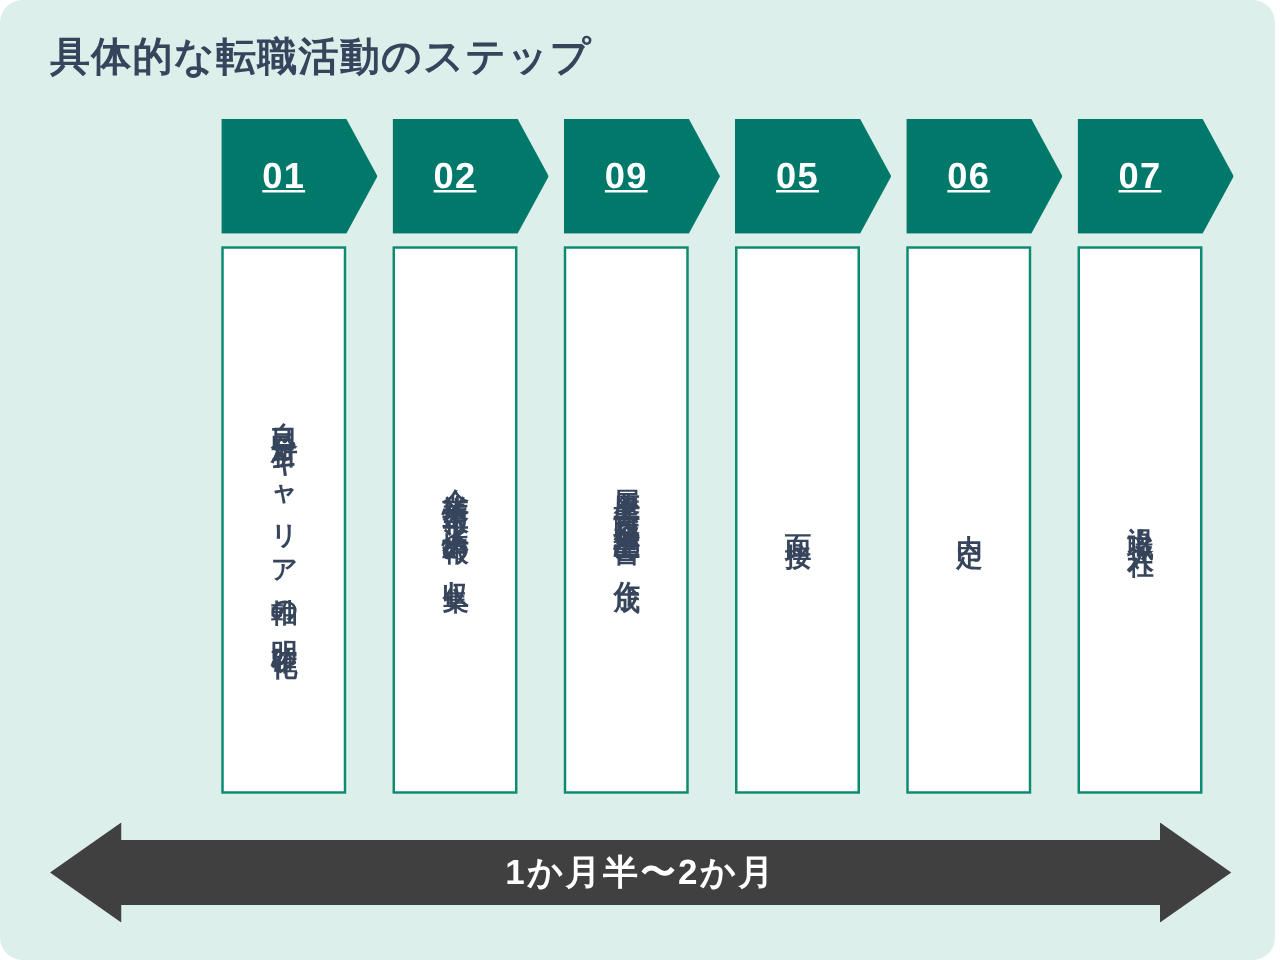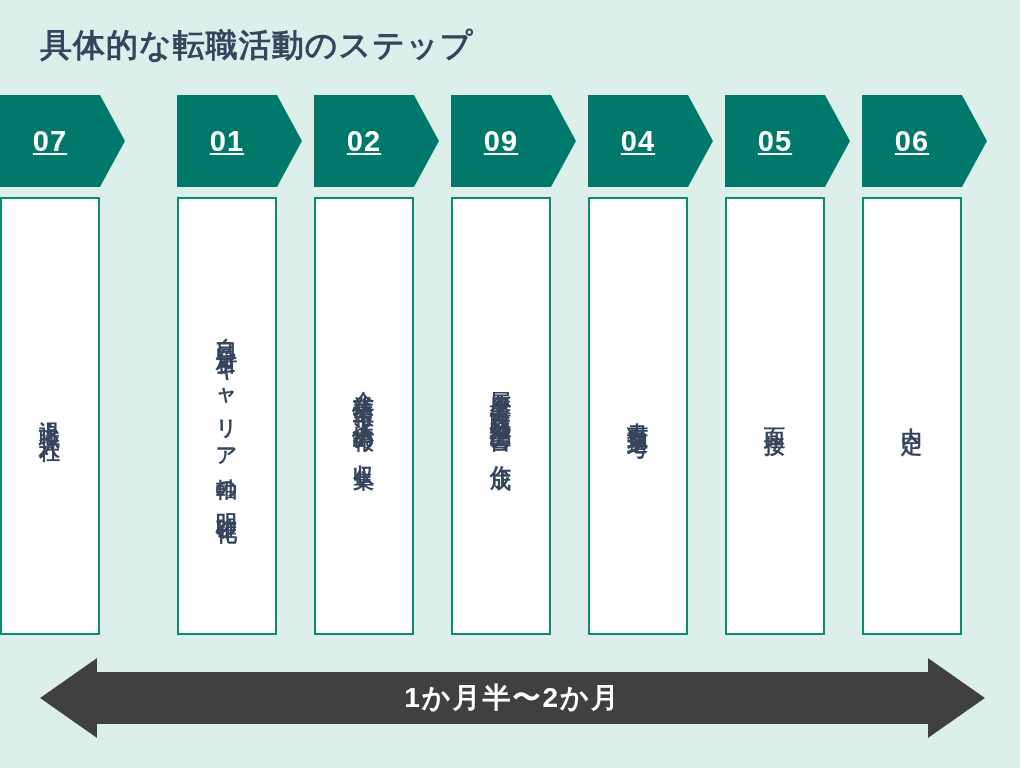--- a/index.html
+++ b/index.html
@@ -12,6 +12,7 @@
     position: relative;
     width: 1020px; height: 768px;
     background: #ddefeb;
+    border-radius: 18px;
   }
   .title {
     position: absolute;

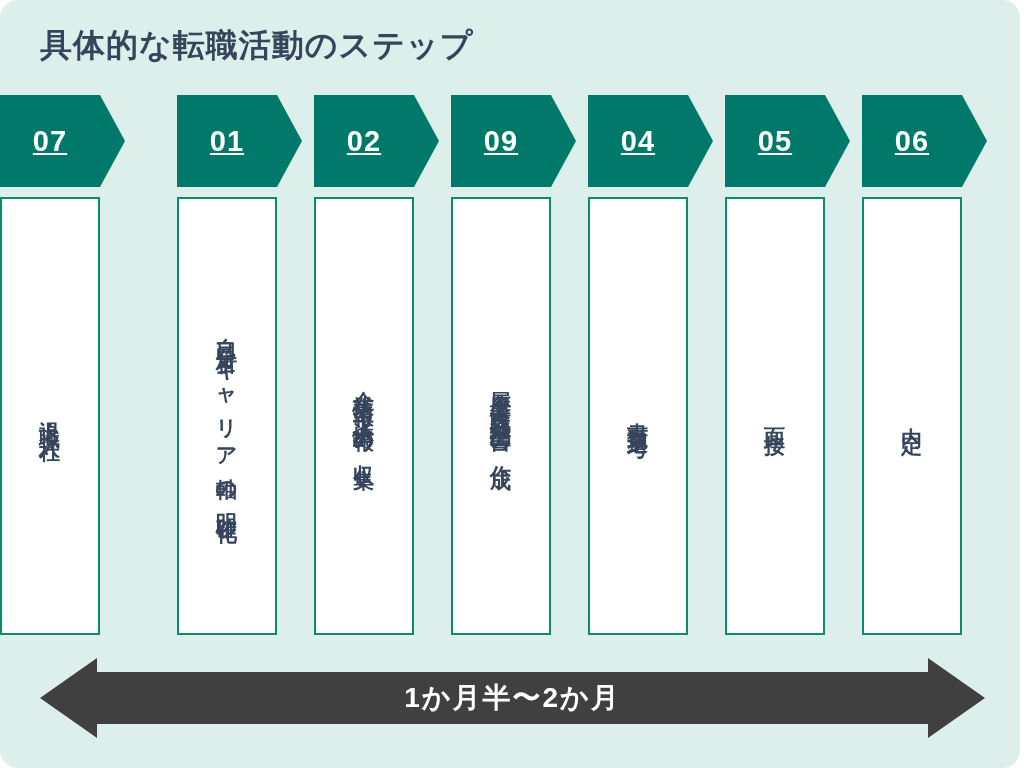--- a/index.html
+++ b/index.html
@@ -137,13 +137,6 @@
     </div>
   </div>
 
-  <div class="step">
-    <div class="chevron"></div>
-    <div class="chevron-number">04</div>
-    <div class="step-box">
-      <div class="step-label">書類選考</div>
-    </div>
-  </div>
 
   <div class="step">
     <div class="chevron"></div>

